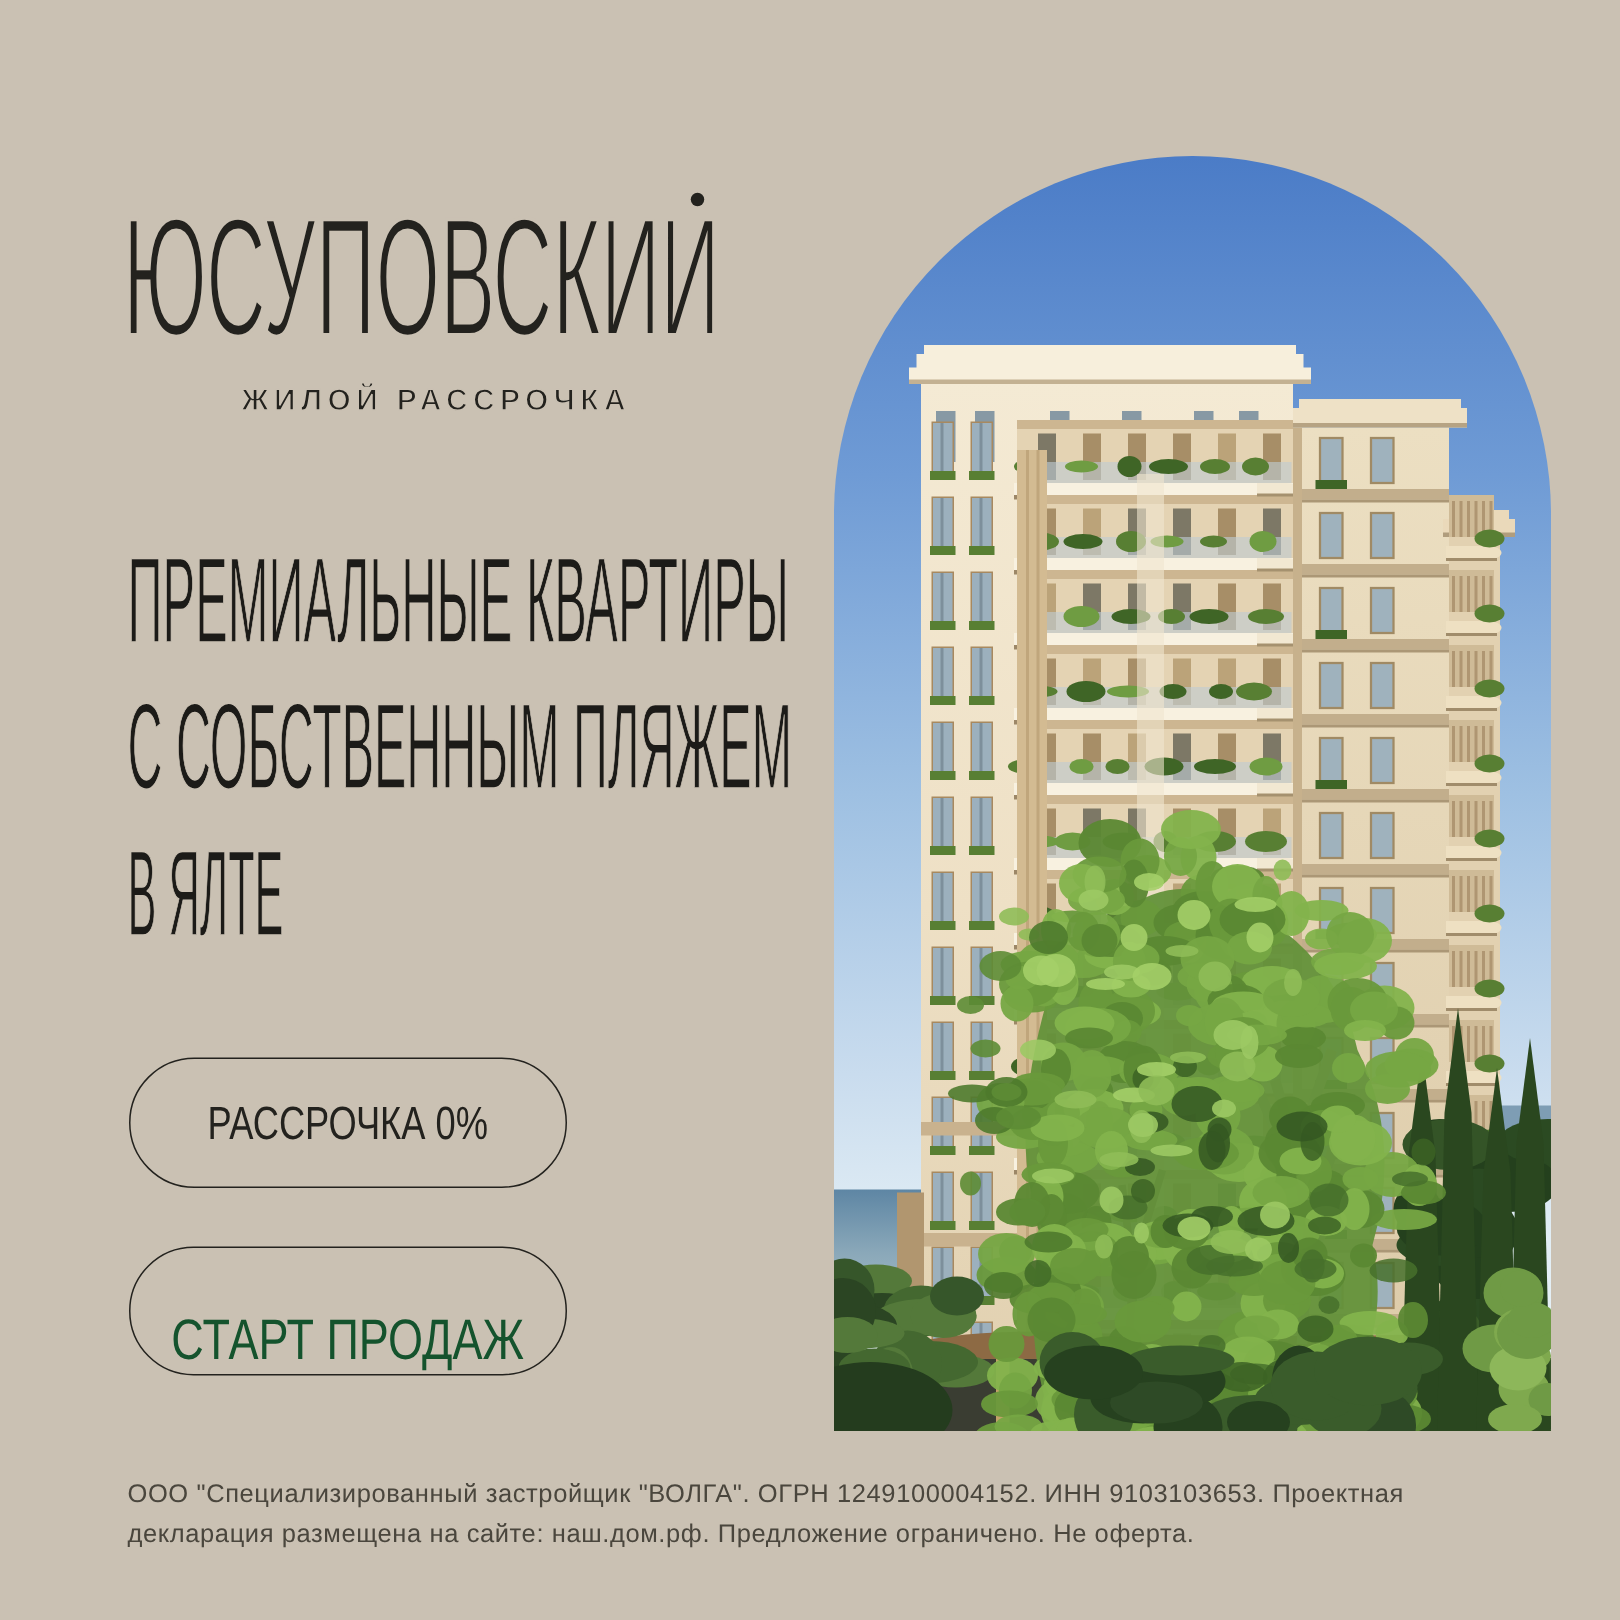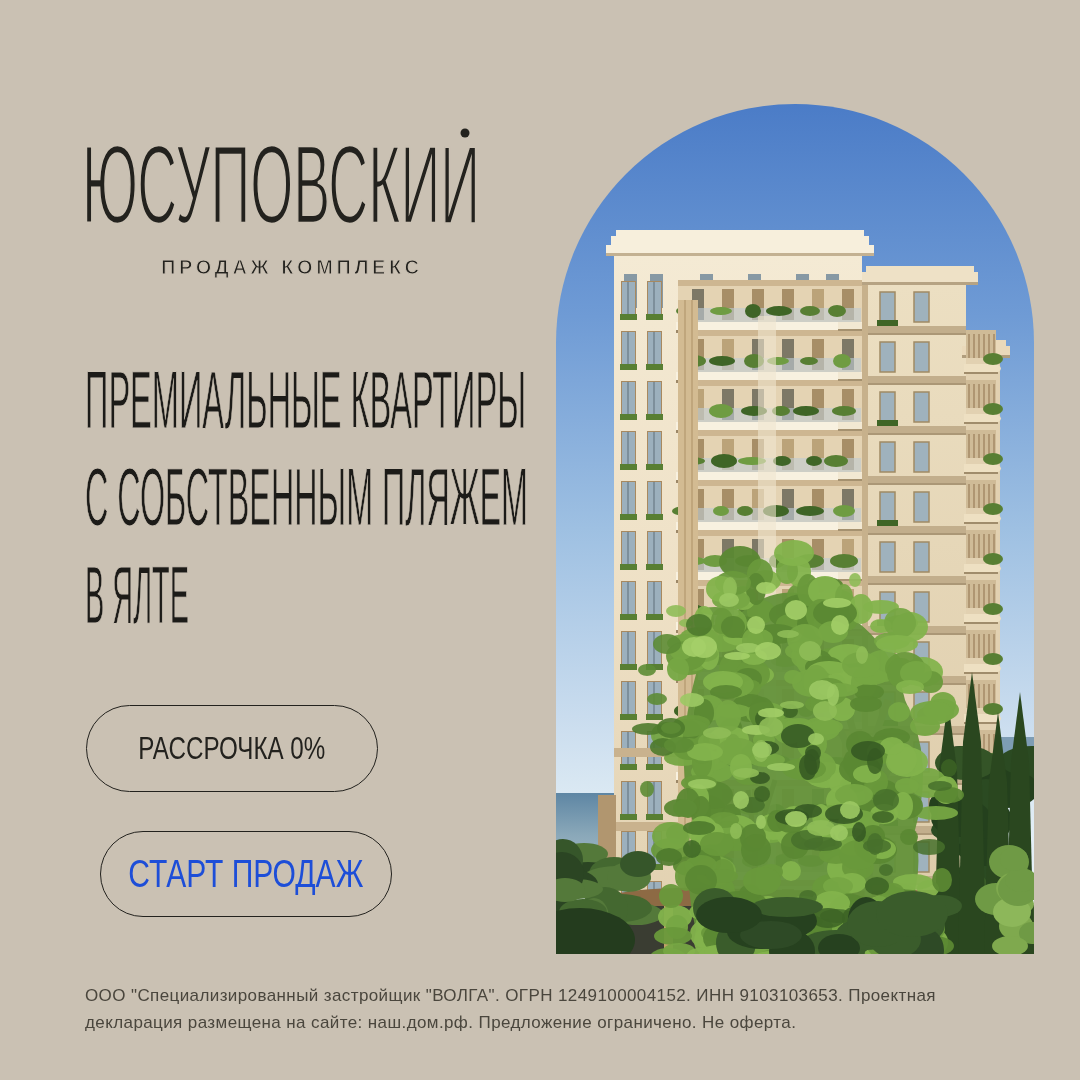--- a/index.html
+++ b/index.html
@@ -1352,7 +1352,7 @@
   <circle cx="383" cy="29" r="4.5" fill="#23221e"></circle>
 </svg>
 
-<div class="abs" style="left:161px;top:256px;font-size:20px;letter-spacing:3.6px;color:#23221e;font-weight:bold;-webkit-text-stroke:1px #cac1b3;">ПРОДАЖ КОМПЛЕКС</div>
+<div class="abs" style="left:161px;top:256px;font-size:20px;letter-spacing:3.6px;color:#23221e;font-weight:bold;-webkit-text-stroke:1px #cac1b3;">ЖИЛОЙ РАССРОЧКА</div>
 
 <svg class="abs" style="left:85px;top:355px" width="470" height="290" viewBox="0 0 470 290">
   <text x="0" y="73" font-size="81" fill="#1c1b18" stroke="#cac1b3" stroke-width="1.0" textLength="441" lengthAdjust="spacingAndGlyphs">ПРЕМИАЛЬНЫЕ КВАРТИРЫ</text>

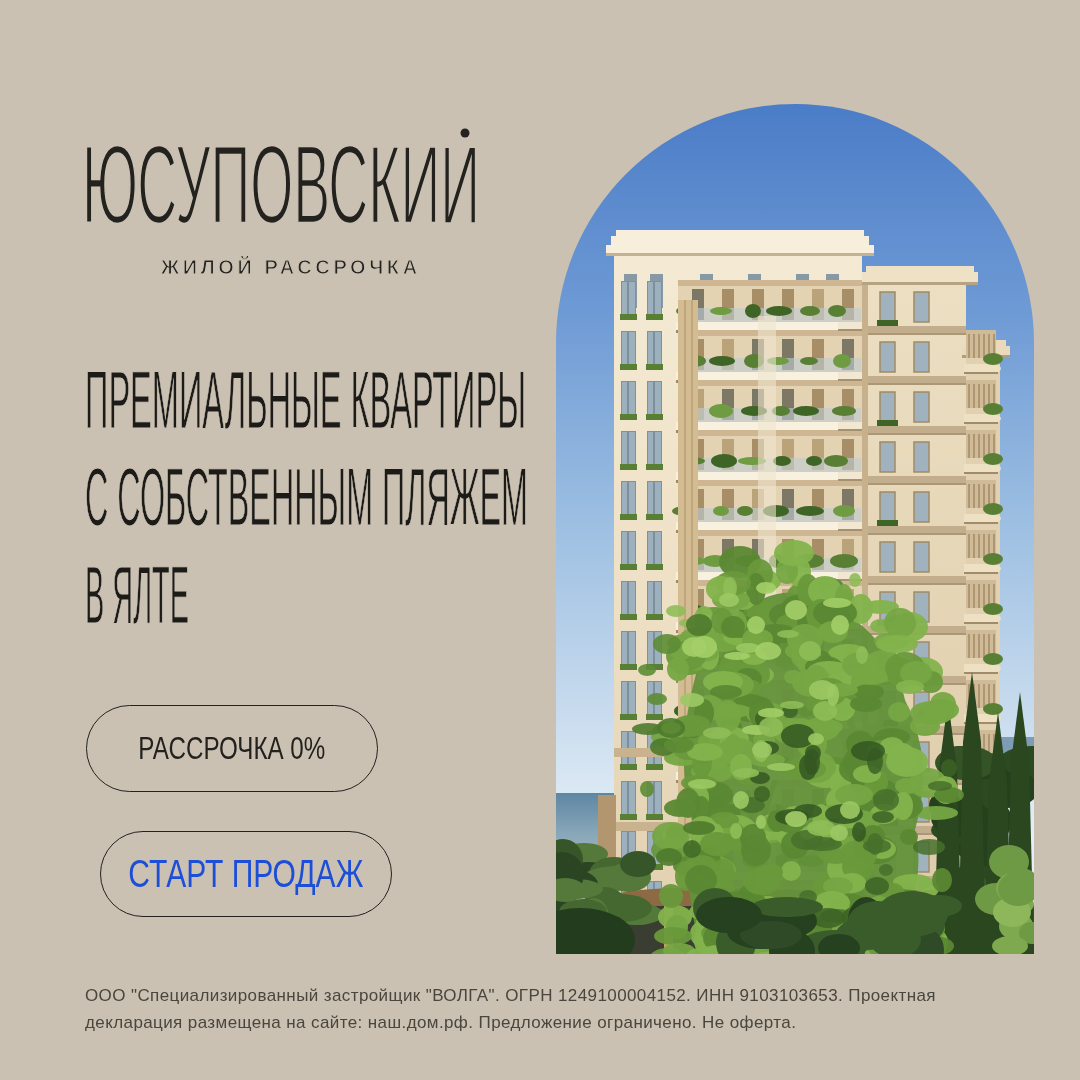--- a/index.html
+++ b/index.html
@@ -1366,9 +1366,9 @@
     <span style="display:inline-block;transform:scaleX(0.78);">РАССРОЧКА 0%</span>
   </div>
 
-<div class="abs" style="left:100px;top:831px;width:290px;height:84px;border:1.6px solid #23221e;
-     border-radius:44px;display:flex;align-items:center;justify-content:center;white-space:nowrap;
-     font-size:38px;color:#1d4ed8;">
+<div class="abs" style="left:86px;top:831px;width:290px;height:84px;border:1.6px solid #23221e;
+     border-radius:44px;display:flex;align-items:flex-end;justify-content:center;white-space:nowrap;
+     font-size:38px;color:#14532d;">
     <span style="display:inline-block;transform:scaleX(0.79);">СТАРТ ПРОДАЖ</span>
   </div>
 

